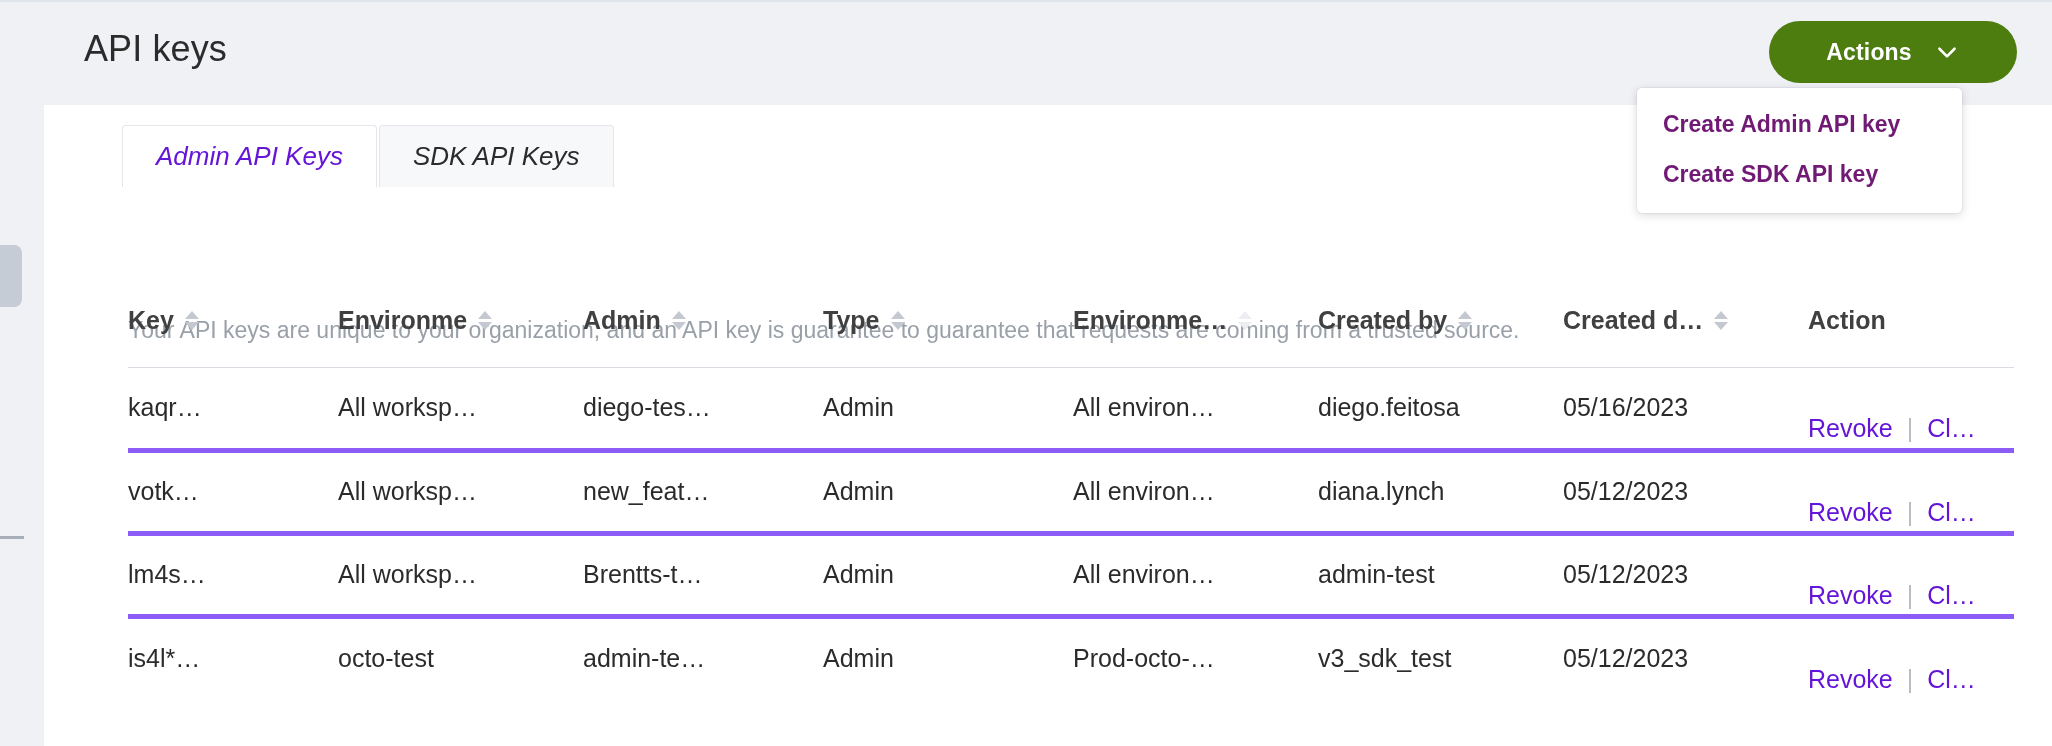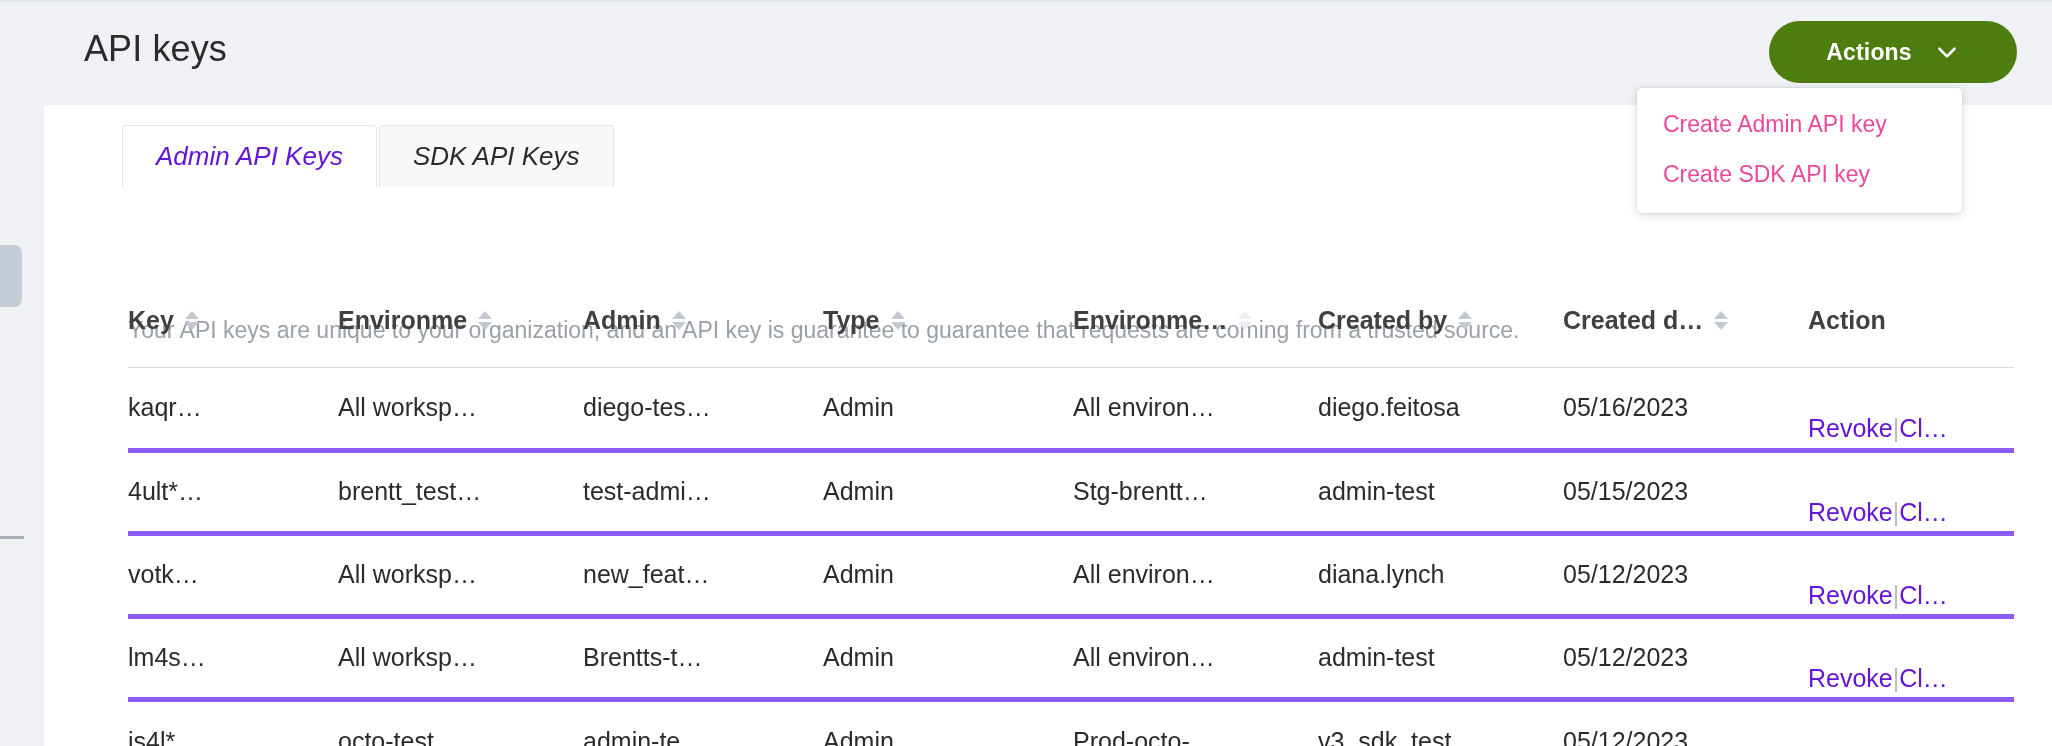--- a/index.html
+++ b/index.html
@@ -124,10 +124,11 @@
   .dropdown-item {
     padding: 11px 26px;
     font-size: 23px;
-    color: #ec4899;
+    color: #701a75;
     line-height: 1.2;
     white-space: nowrap;
     cursor: pointer;
+    font-weight: bold;
   }
 
   

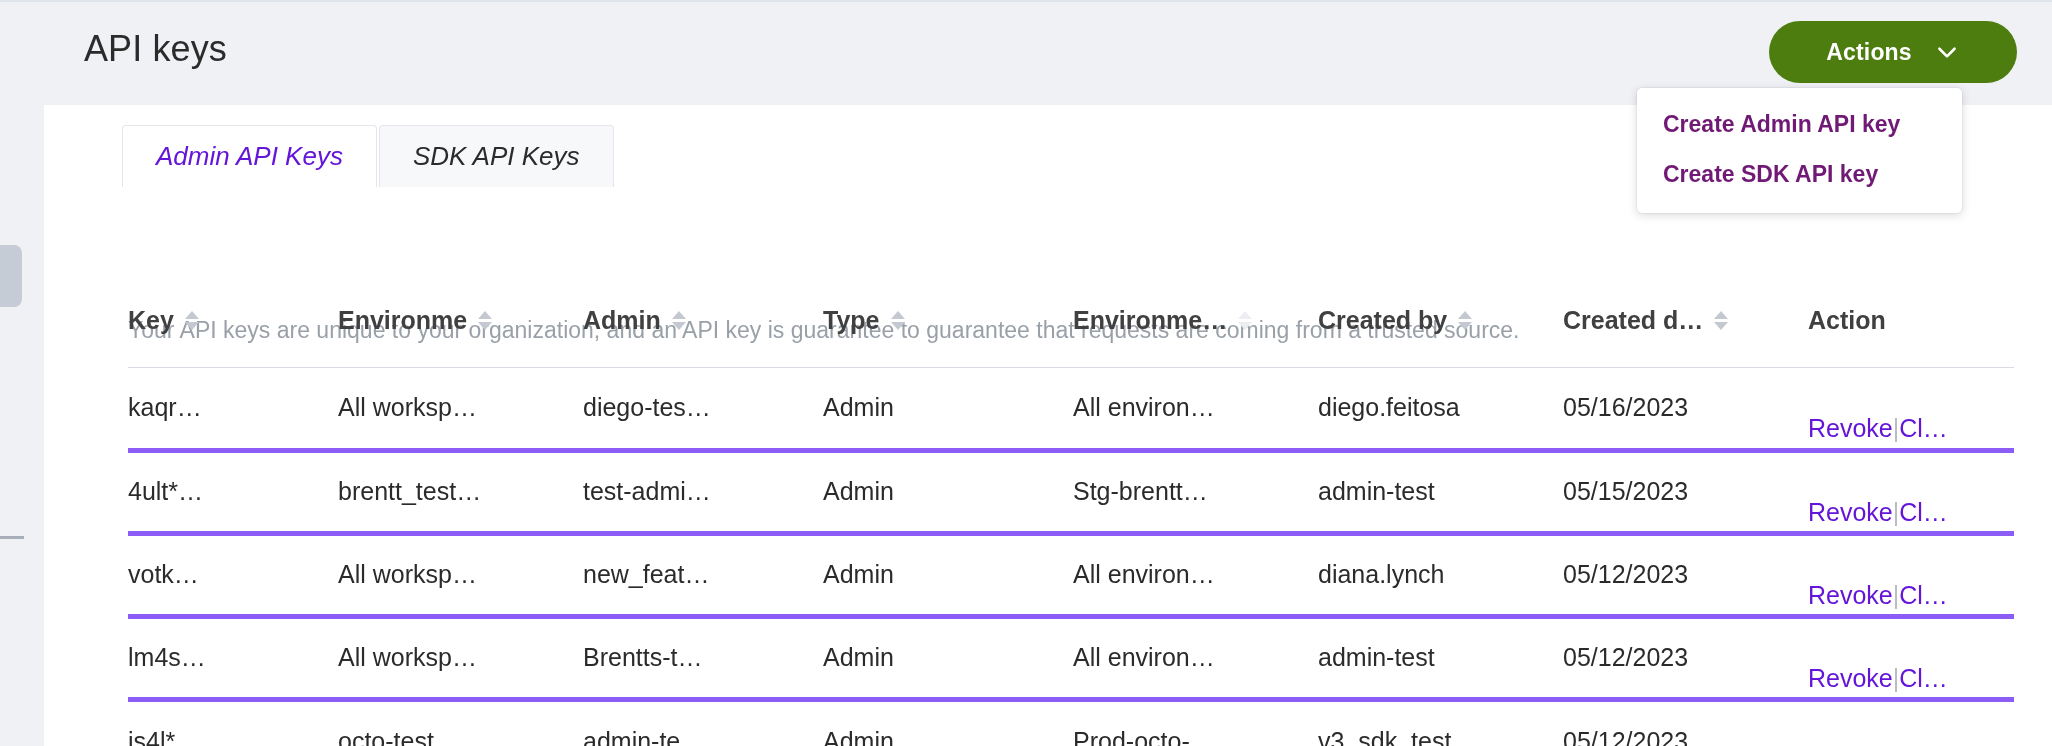--- a/index.html
+++ b/index.html
@@ -248,7 +248,7 @@
   .action-cell {
     display: flex;
     align-items: flex-end;
-    gap: 0;
+    gap: 14px;
     color: #6415d8;
     font-size: 25px;
     margin-top: 42px;

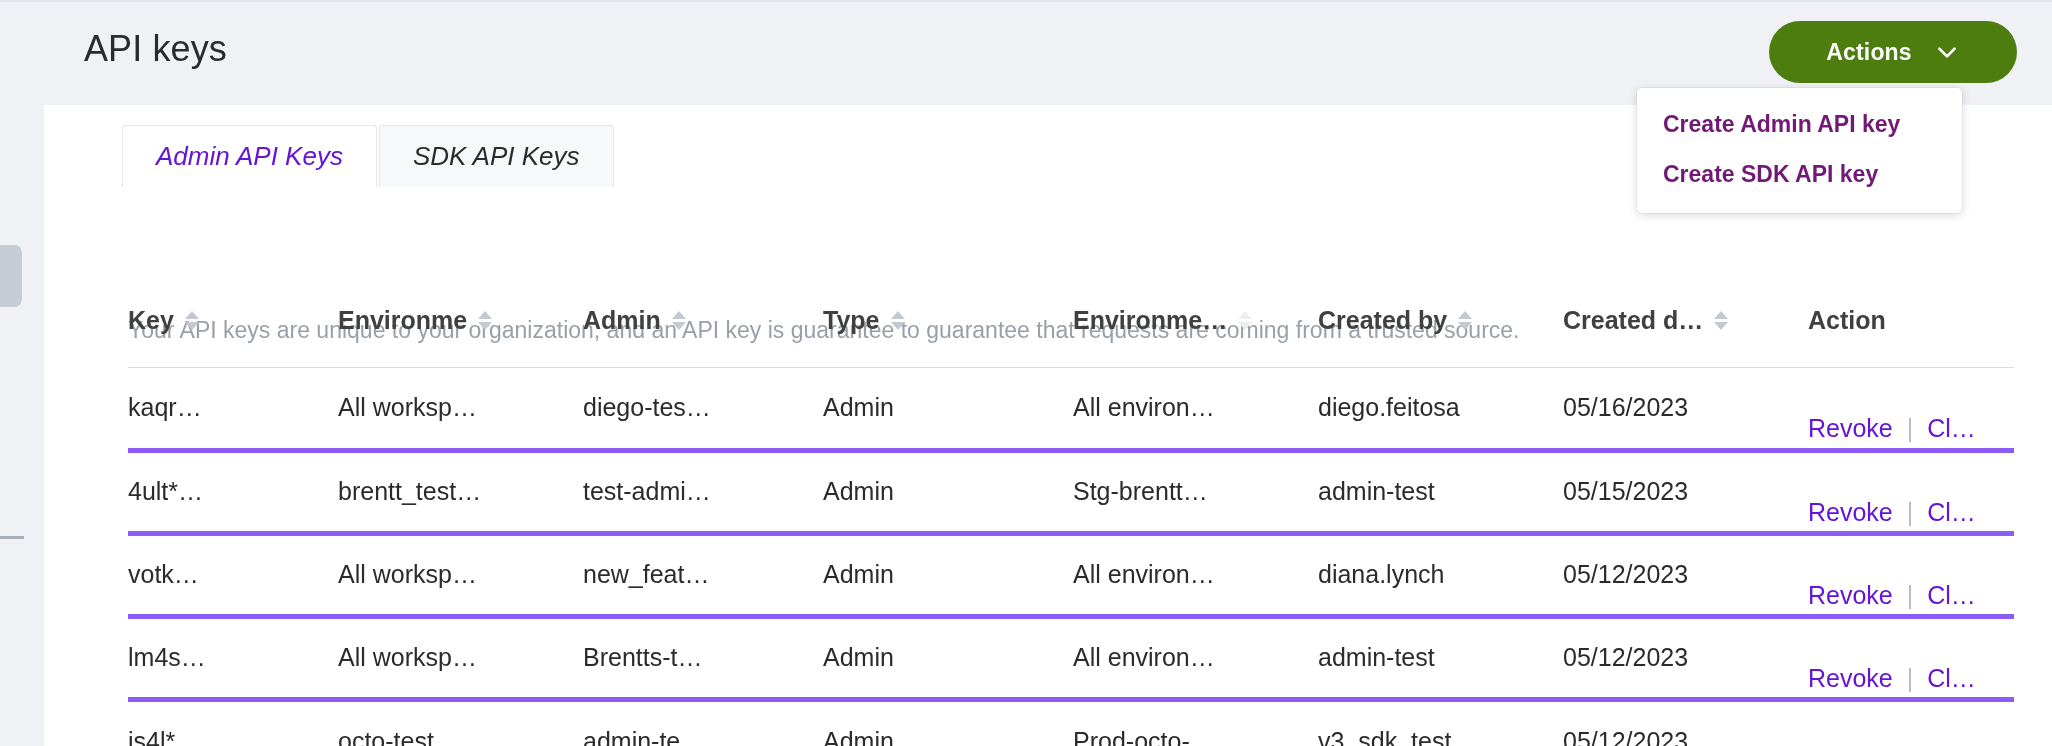--- a/index.html
+++ b/index.html
@@ -419,22 +419,6 @@
             </td>
           </tr>
 
-          <tr>
-            <td>4ult*…</td>
-            <td>brentt_test…</td>
-            <td>test-admi…</td>
-            <td>Admin</td>
-            <td>Stg-brentt…</td>
-            <td>admin-test</td>
-            <td>05/15/2023</td>
-            <td>
-              <span class="action-cell">
-                <a class="action-link">Revoke</a>
-                <span class="action-sep">|</span>
-                <a class="action-link">Cl…</a>
-              </span>
-            </td>
-          </tr>
 
           <tr>
             <td>votk…</td>

